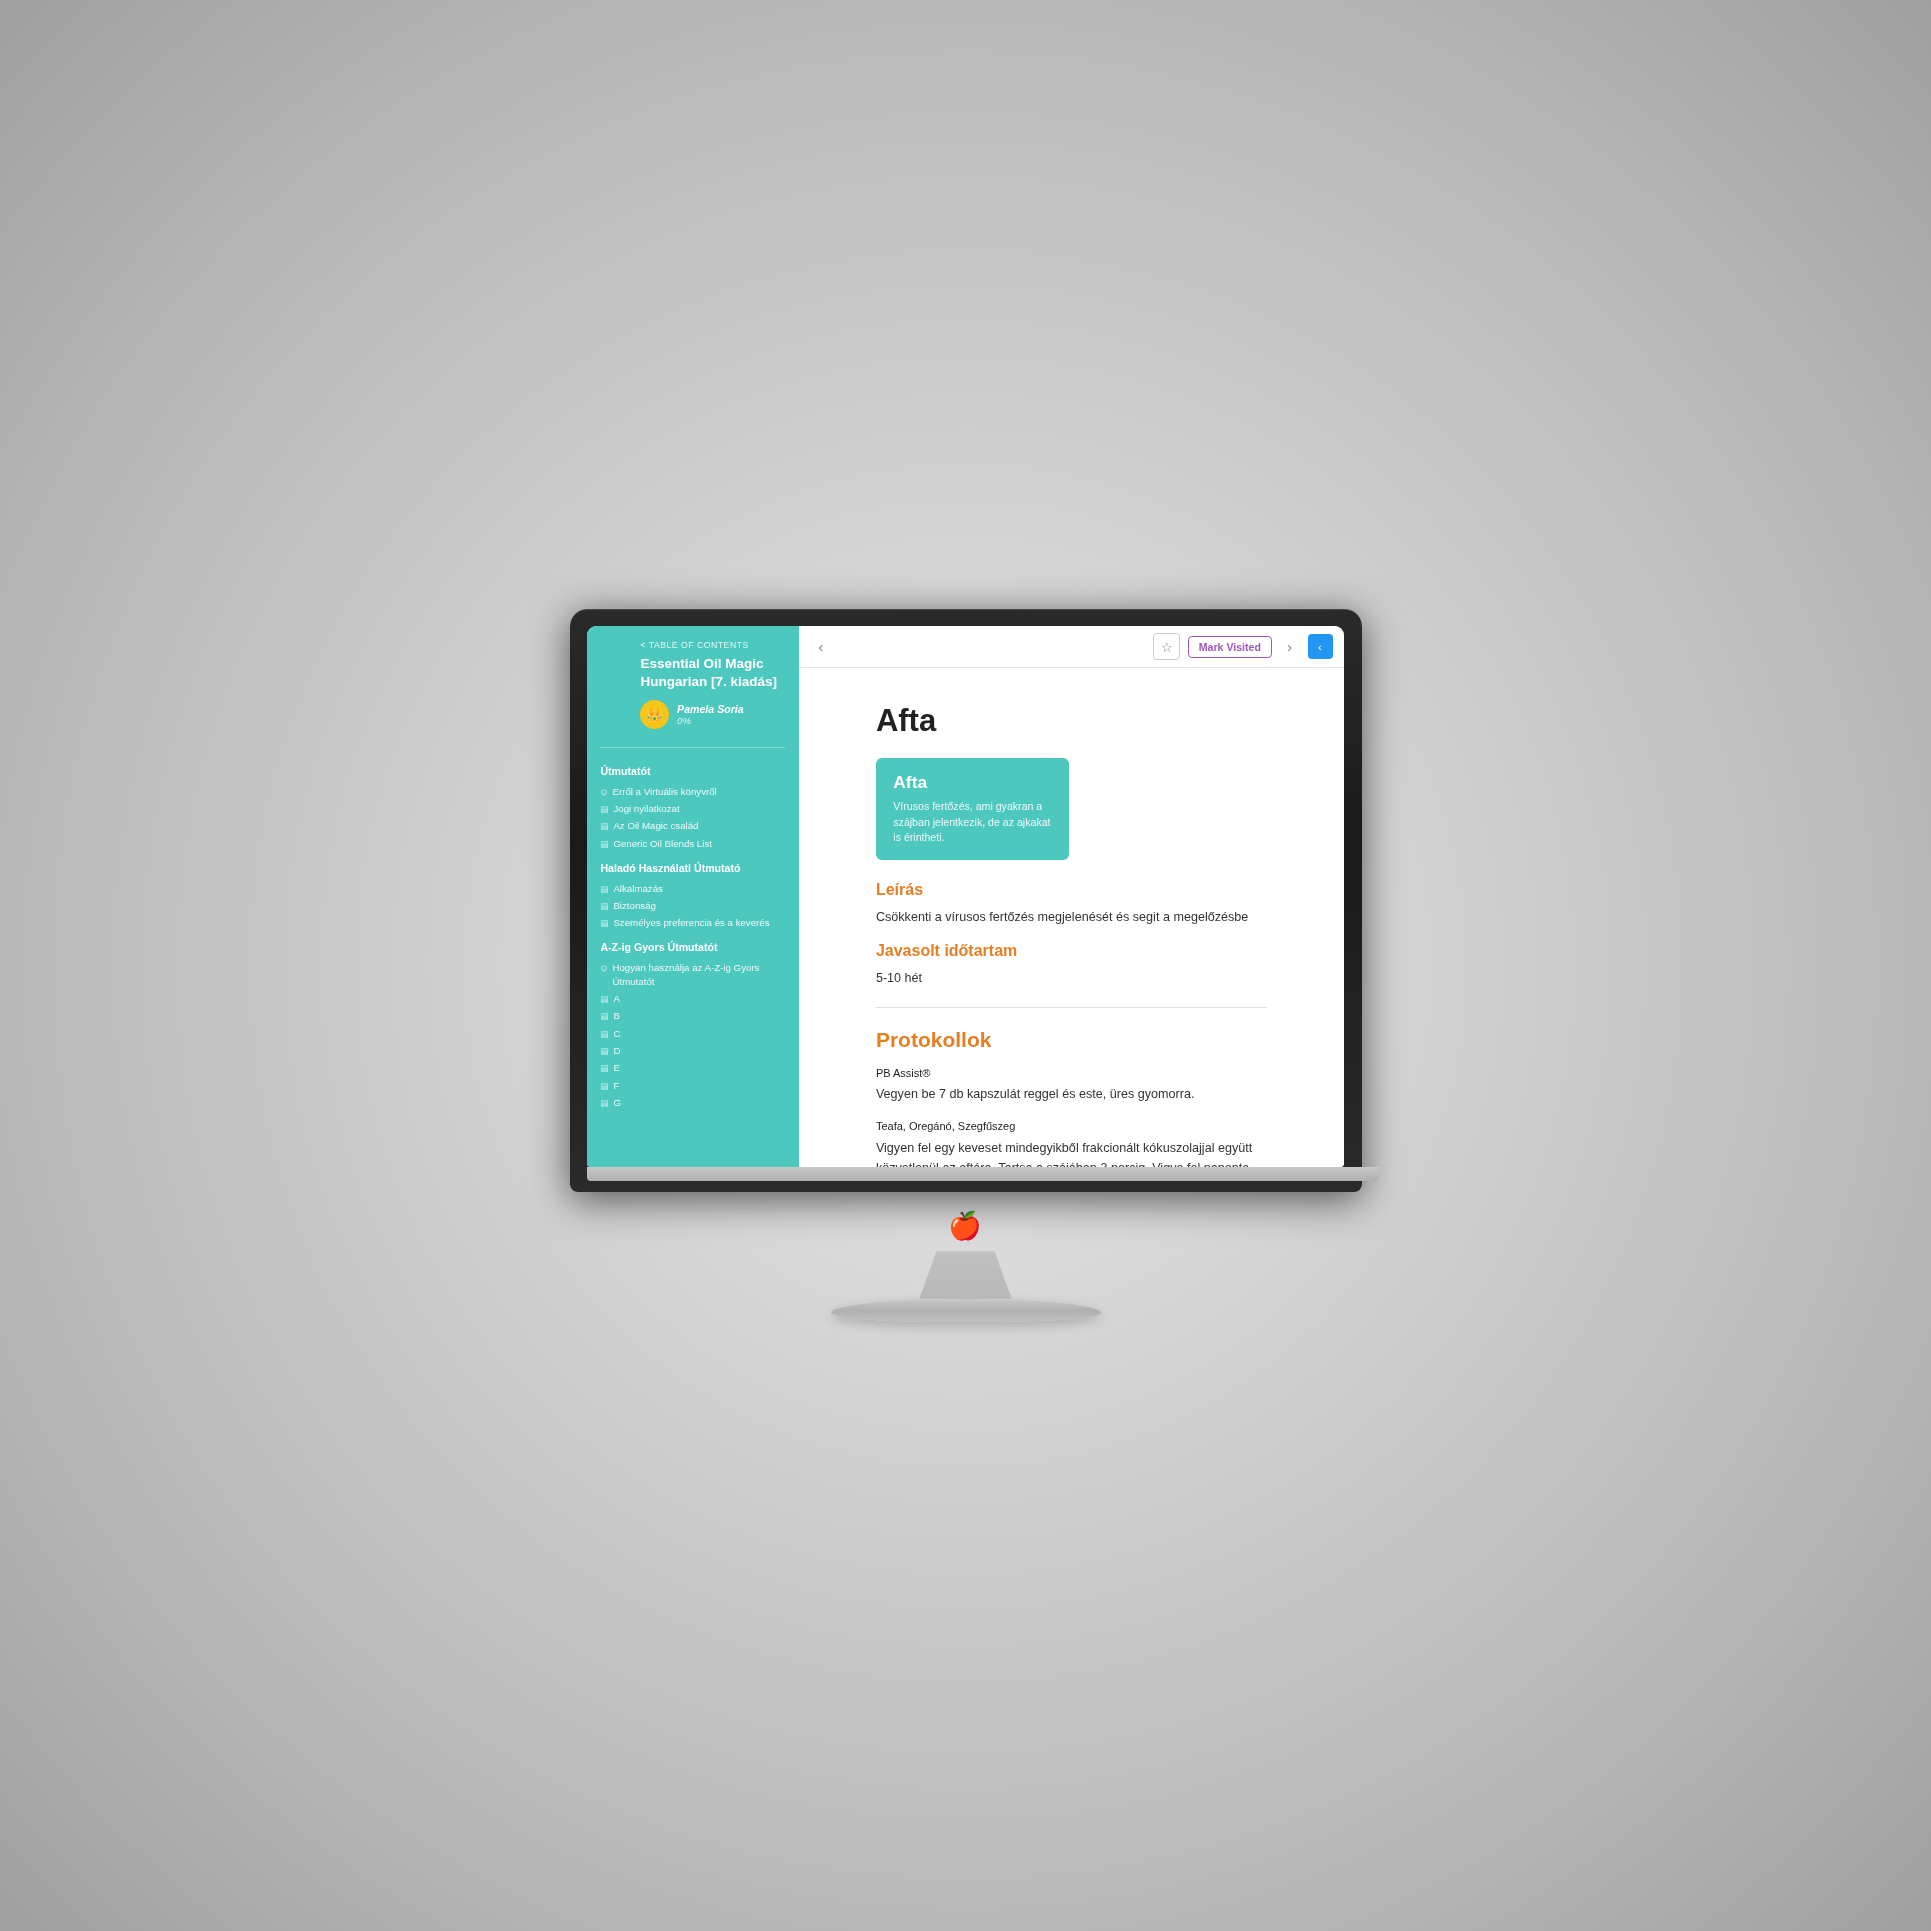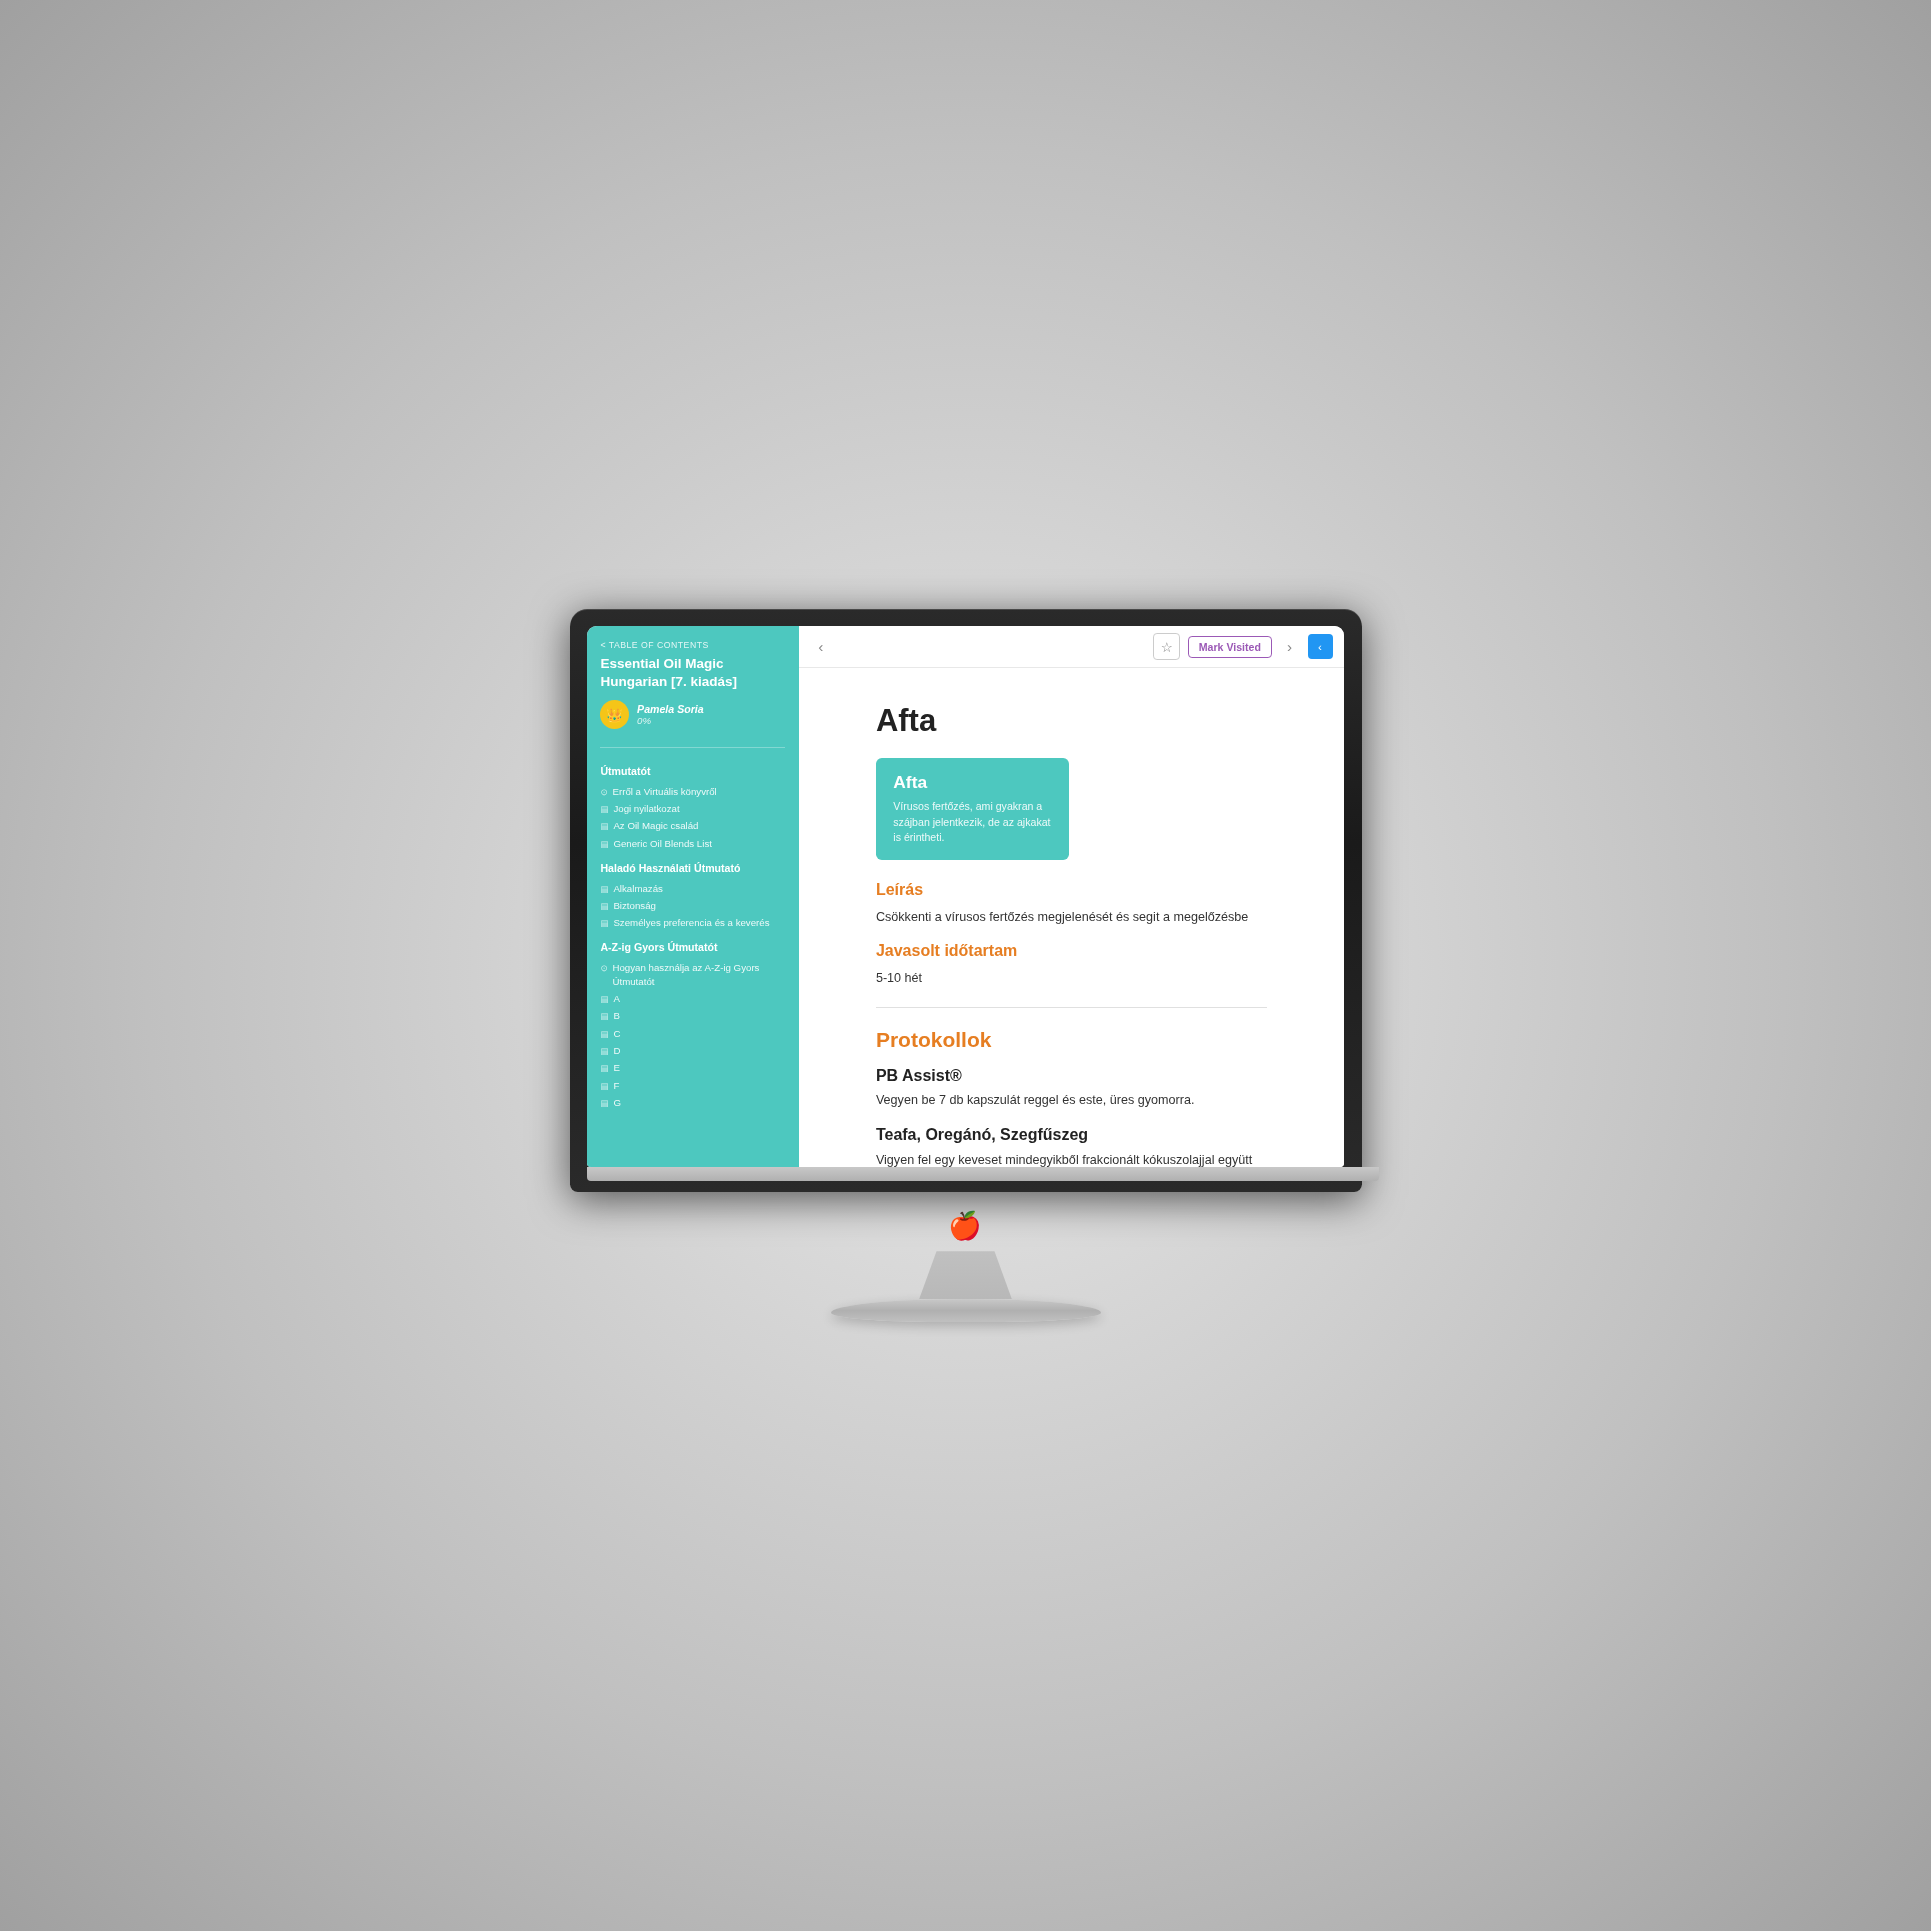--- a/index.html
+++ b/index.html
@@ -54,6 +54,7 @@
 
     .sidebar-header {
       padding: 13.5px 13.5px 9.7px 13.5px;
+      margin-left: 40px;
     }
 
     .toc-label {

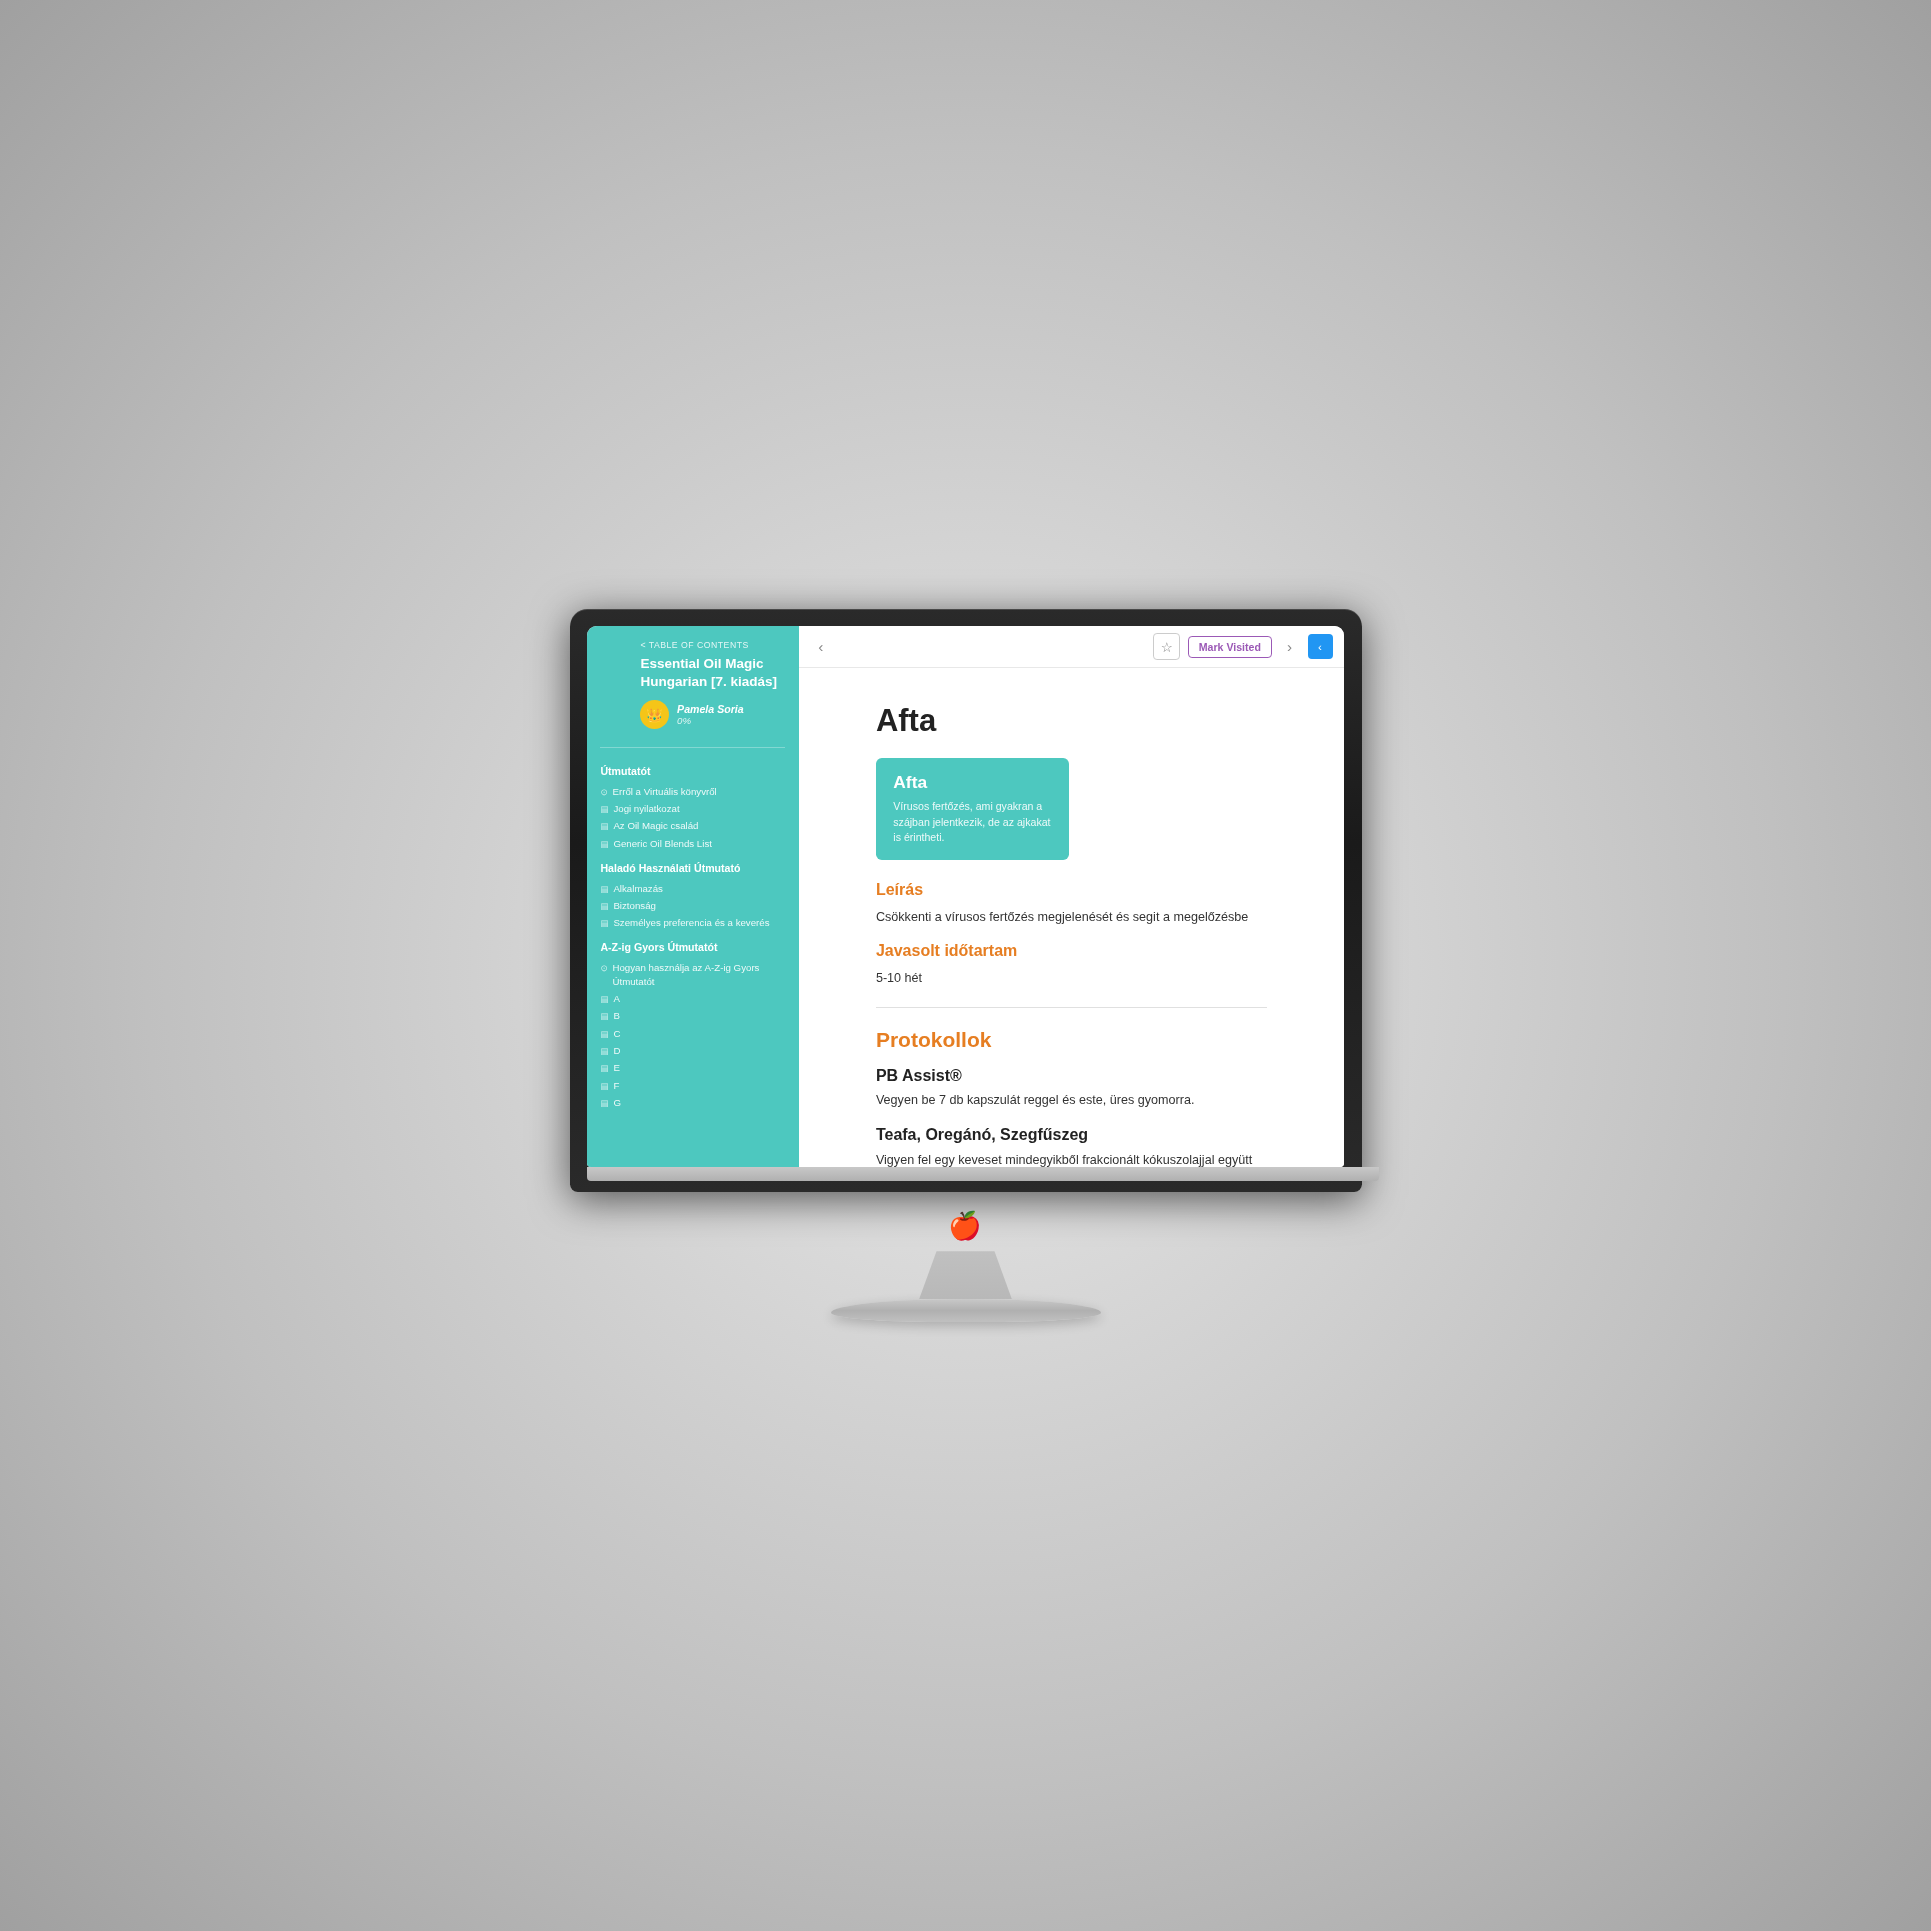--- a/index.html
+++ b/index.html
@@ -290,8 +290,8 @@
     }
 
     .protocol-name {
-      font-size: 16px;
-      font-weight: 700;
+      font-size: 11px;
+      font-weight: 400;
       color: #222;
       margin-bottom: 5.8px;
     }

